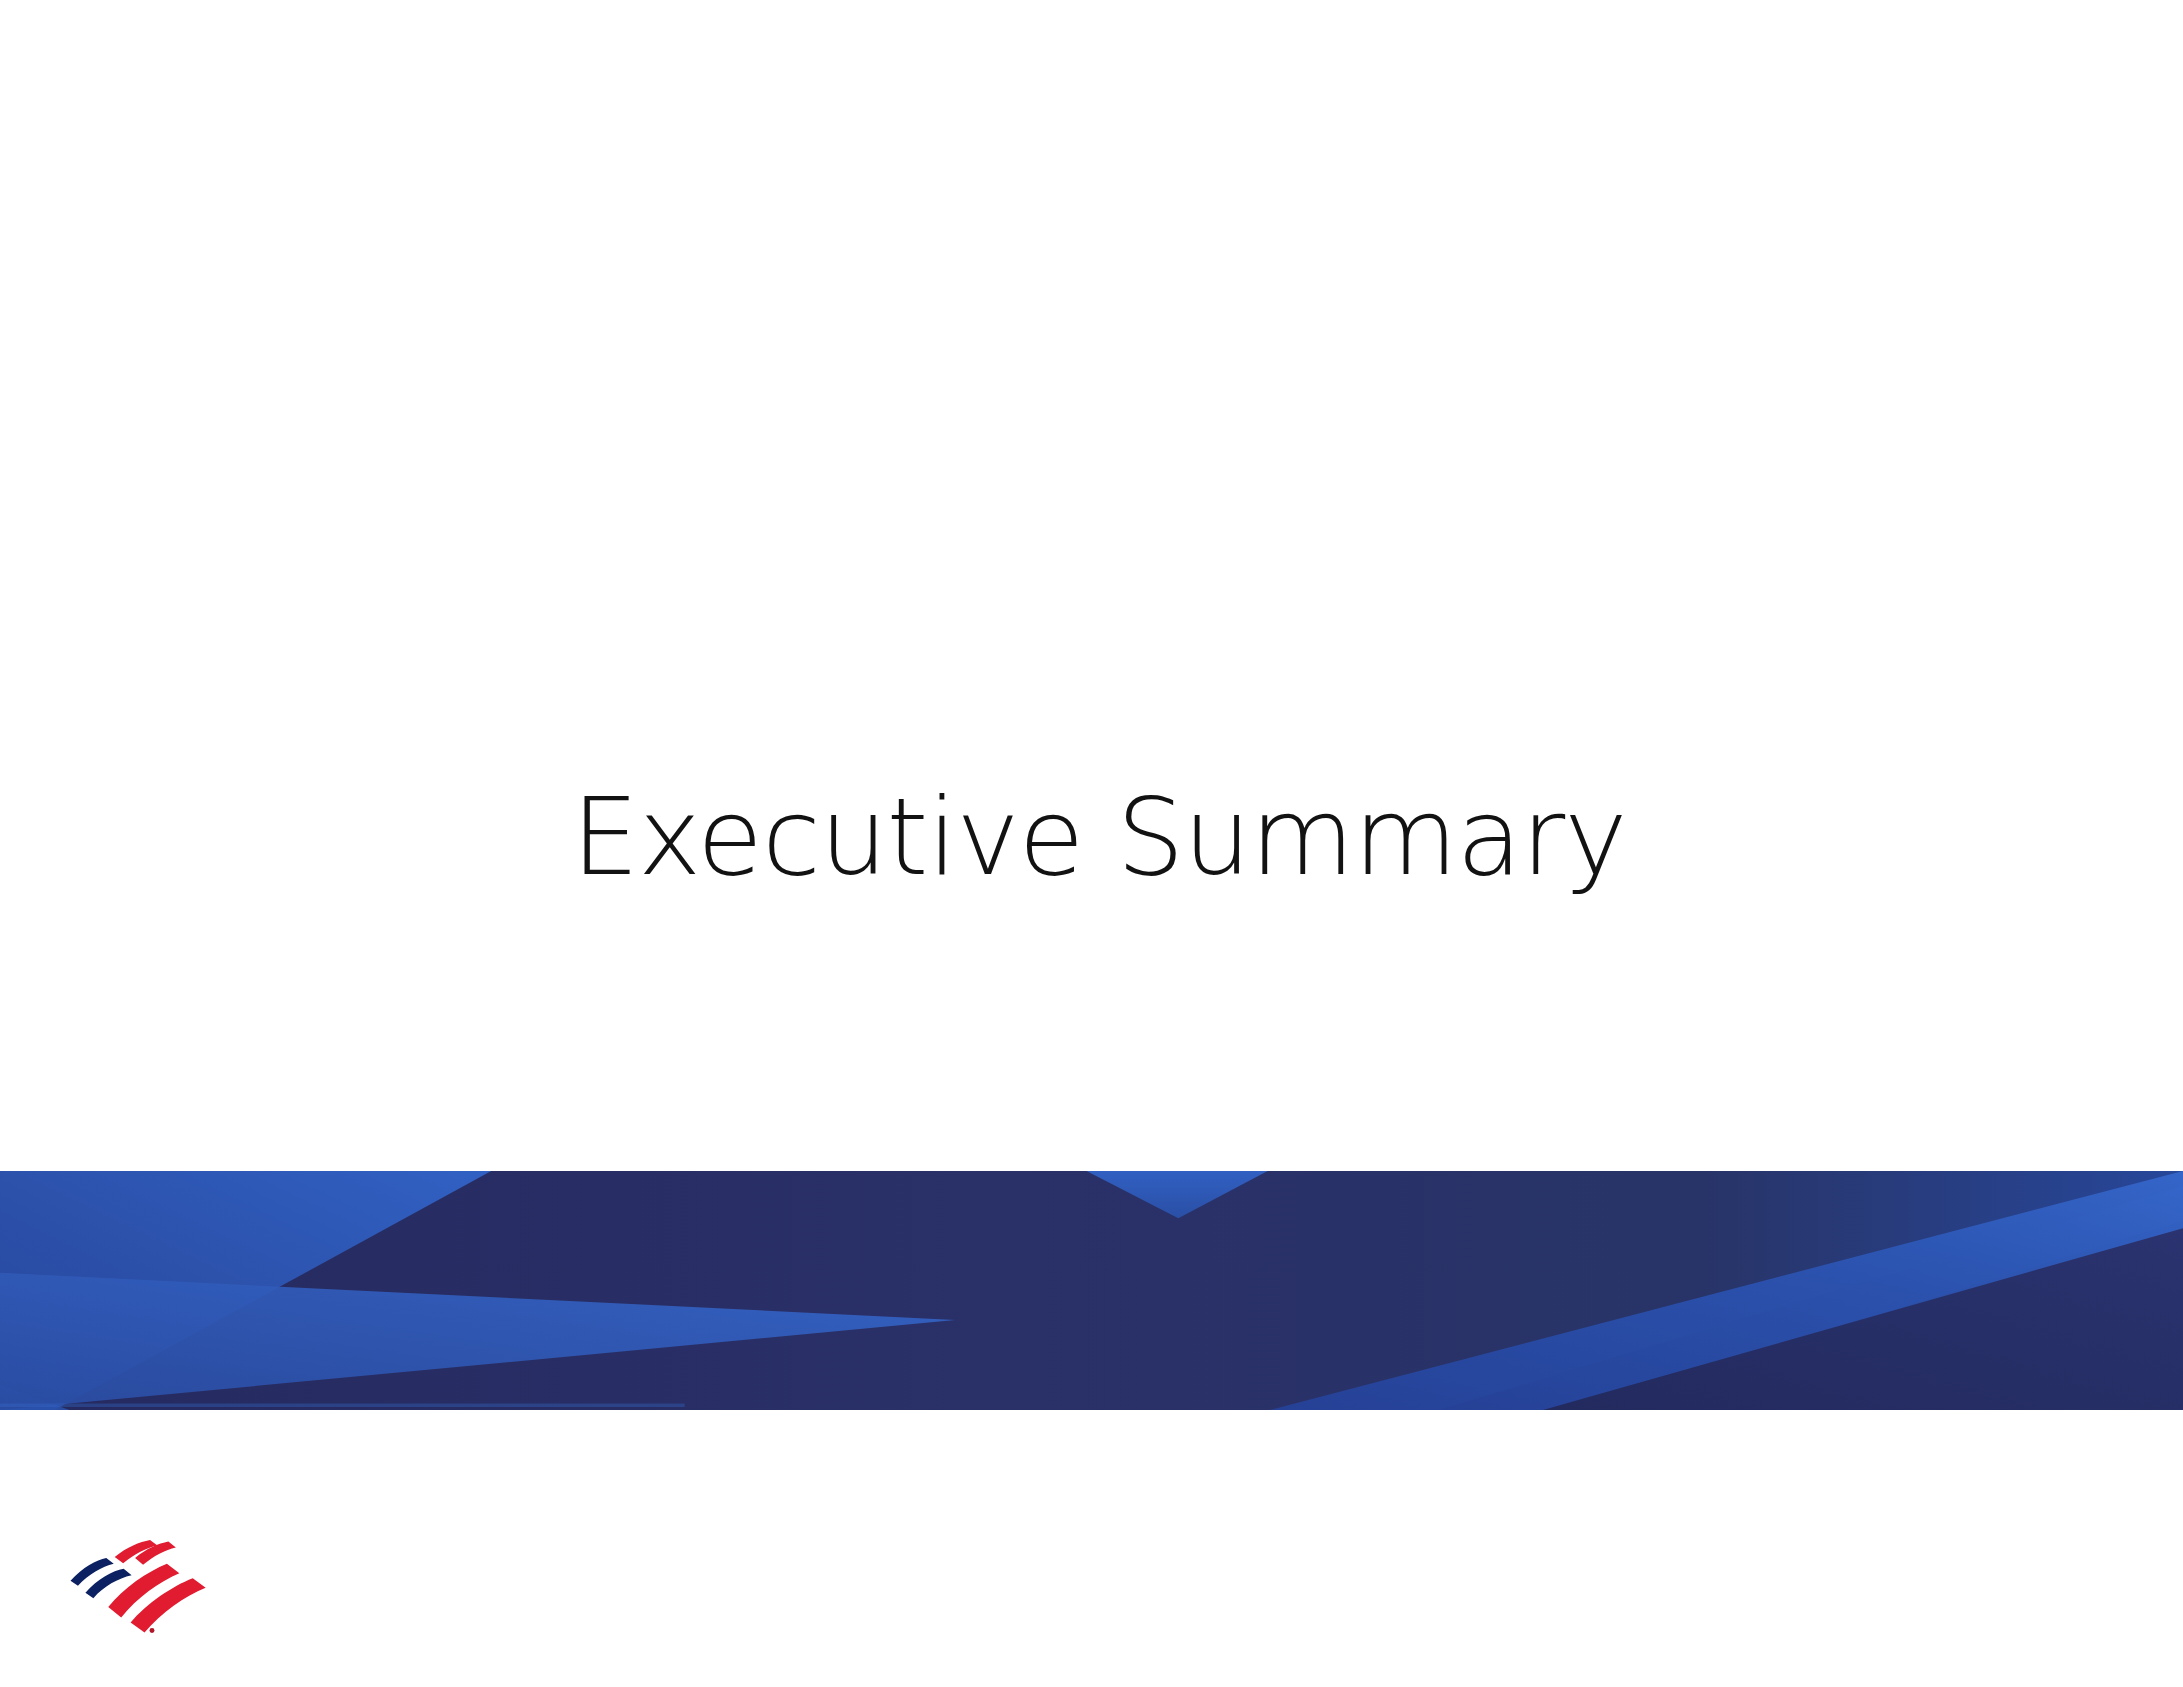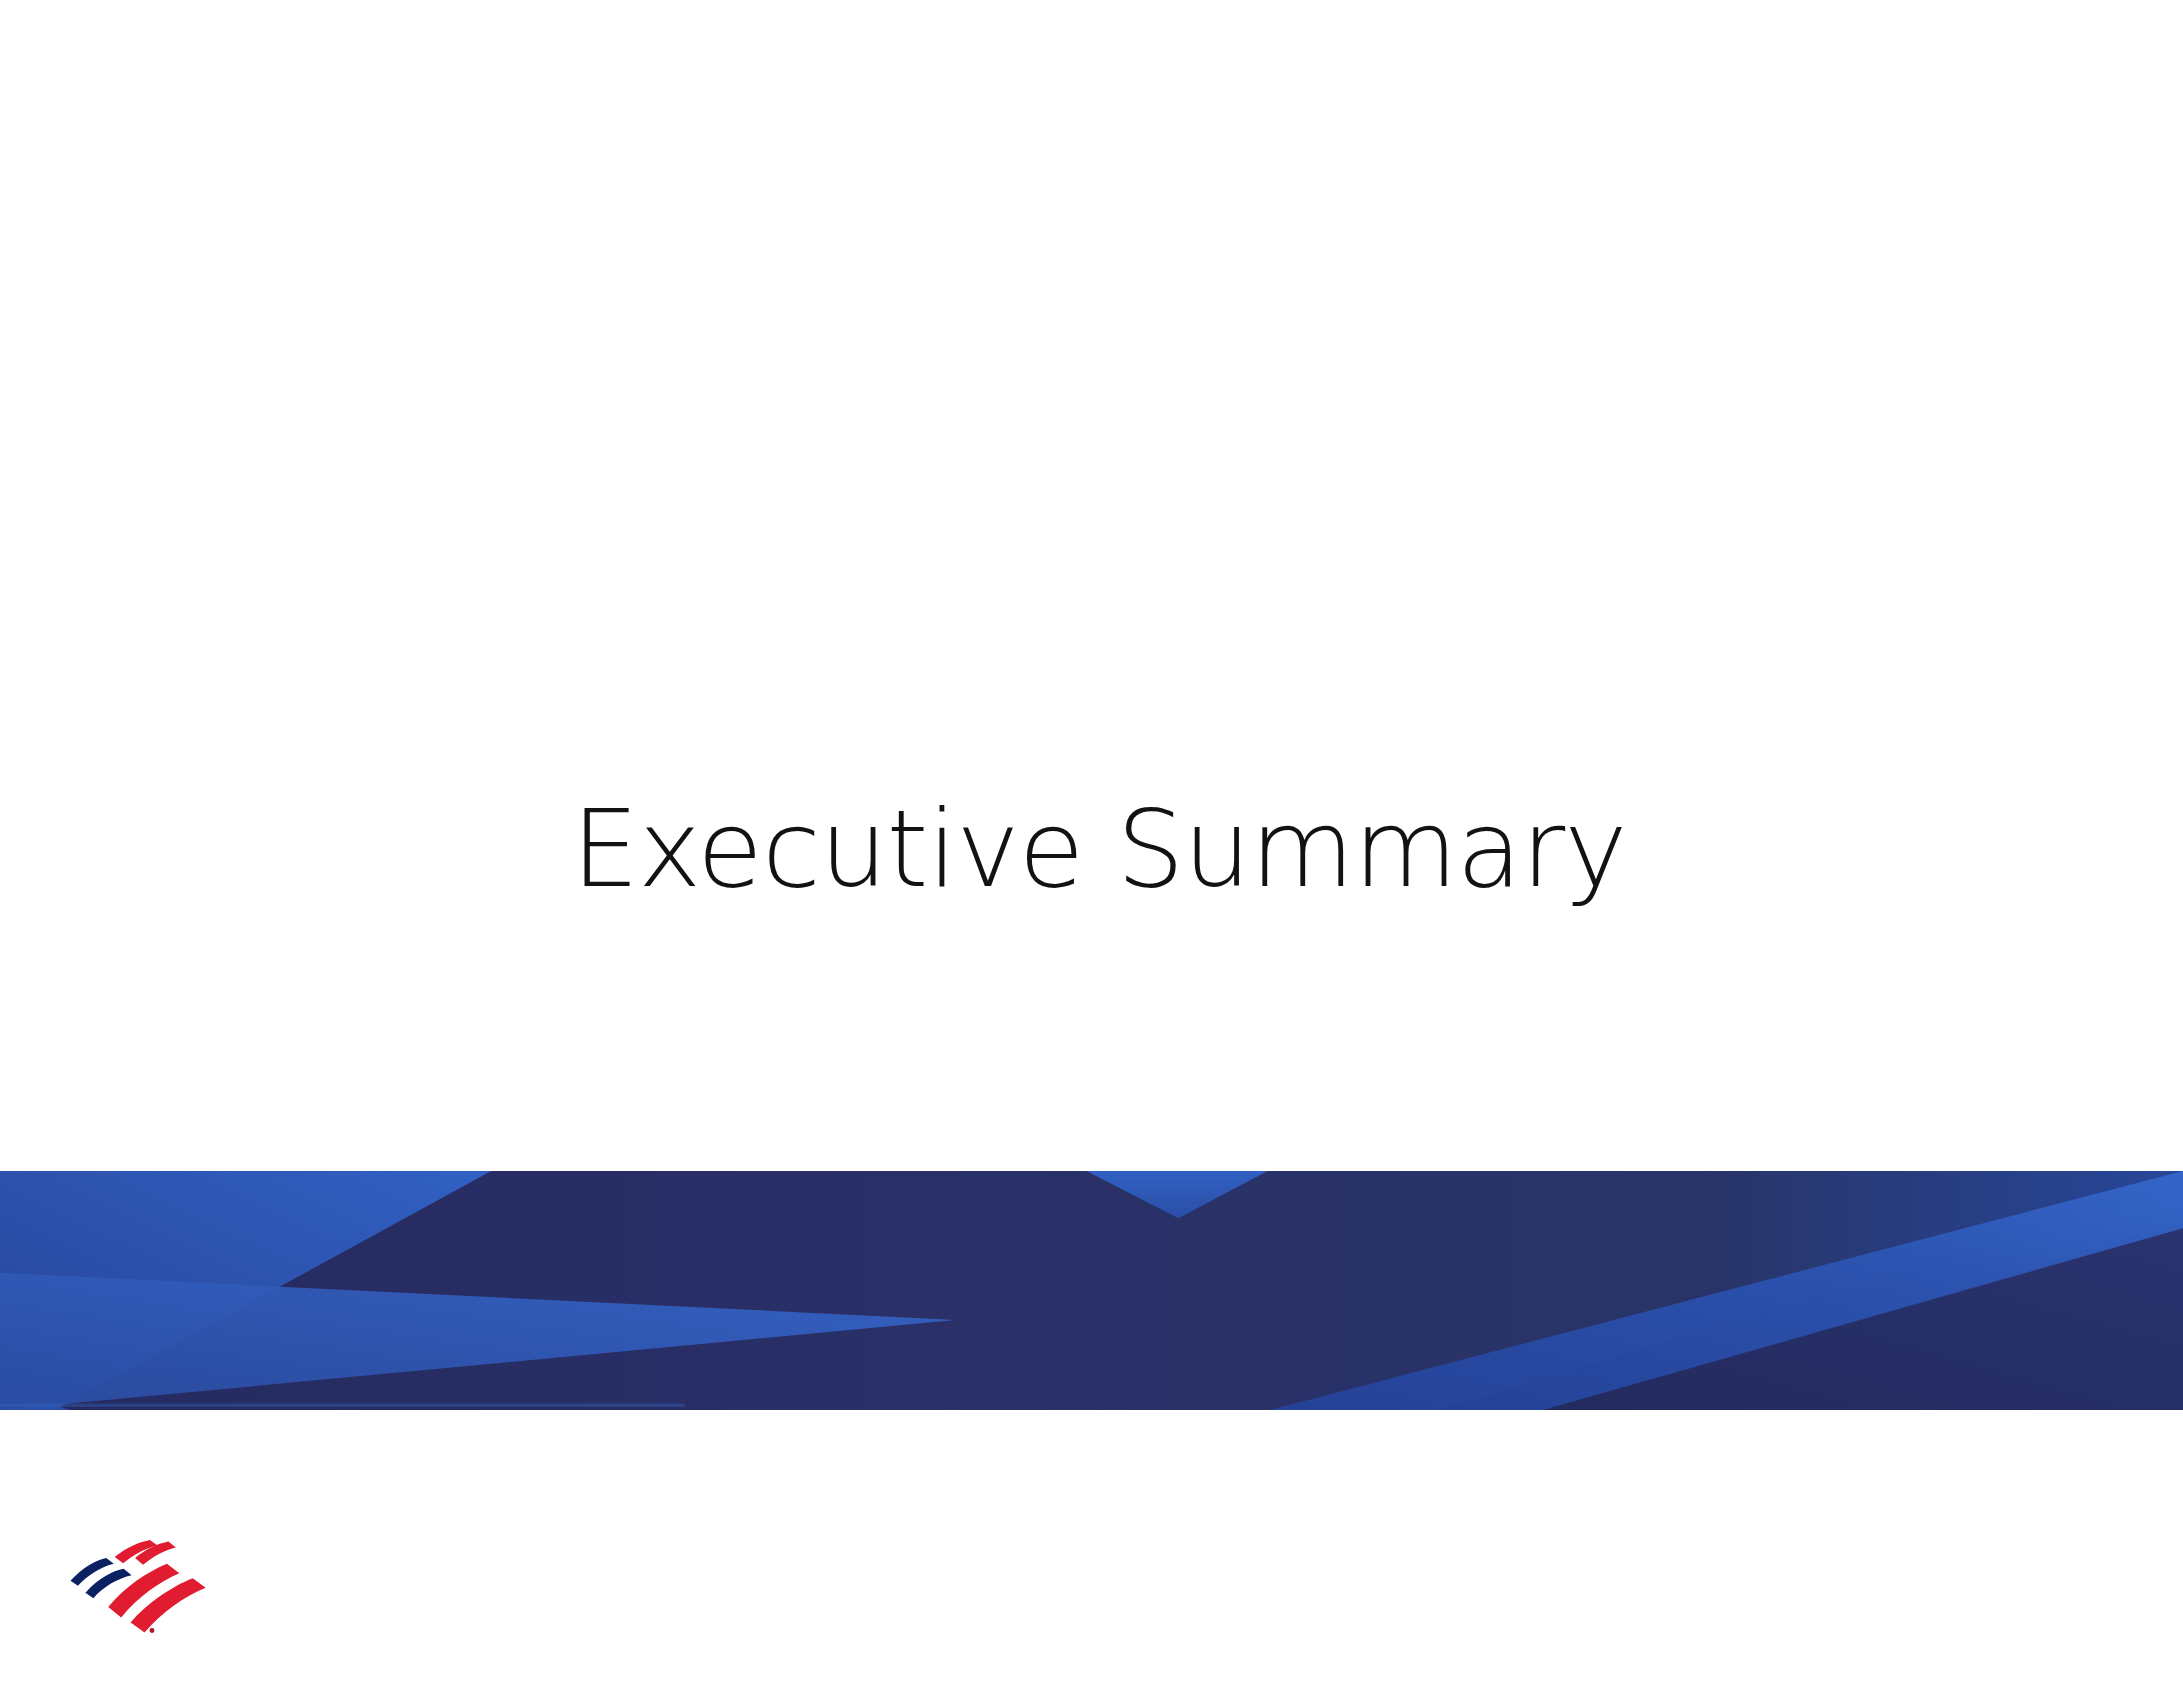--- a/index.html
+++ b/index.html
@@ -38,7 +38,6 @@
     letter-spacing: -1px;
     color: #121212;
     white-space: nowrap;
-    margin-top: 12px;
     -webkit-font-smoothing: antialiased;
   }
 

